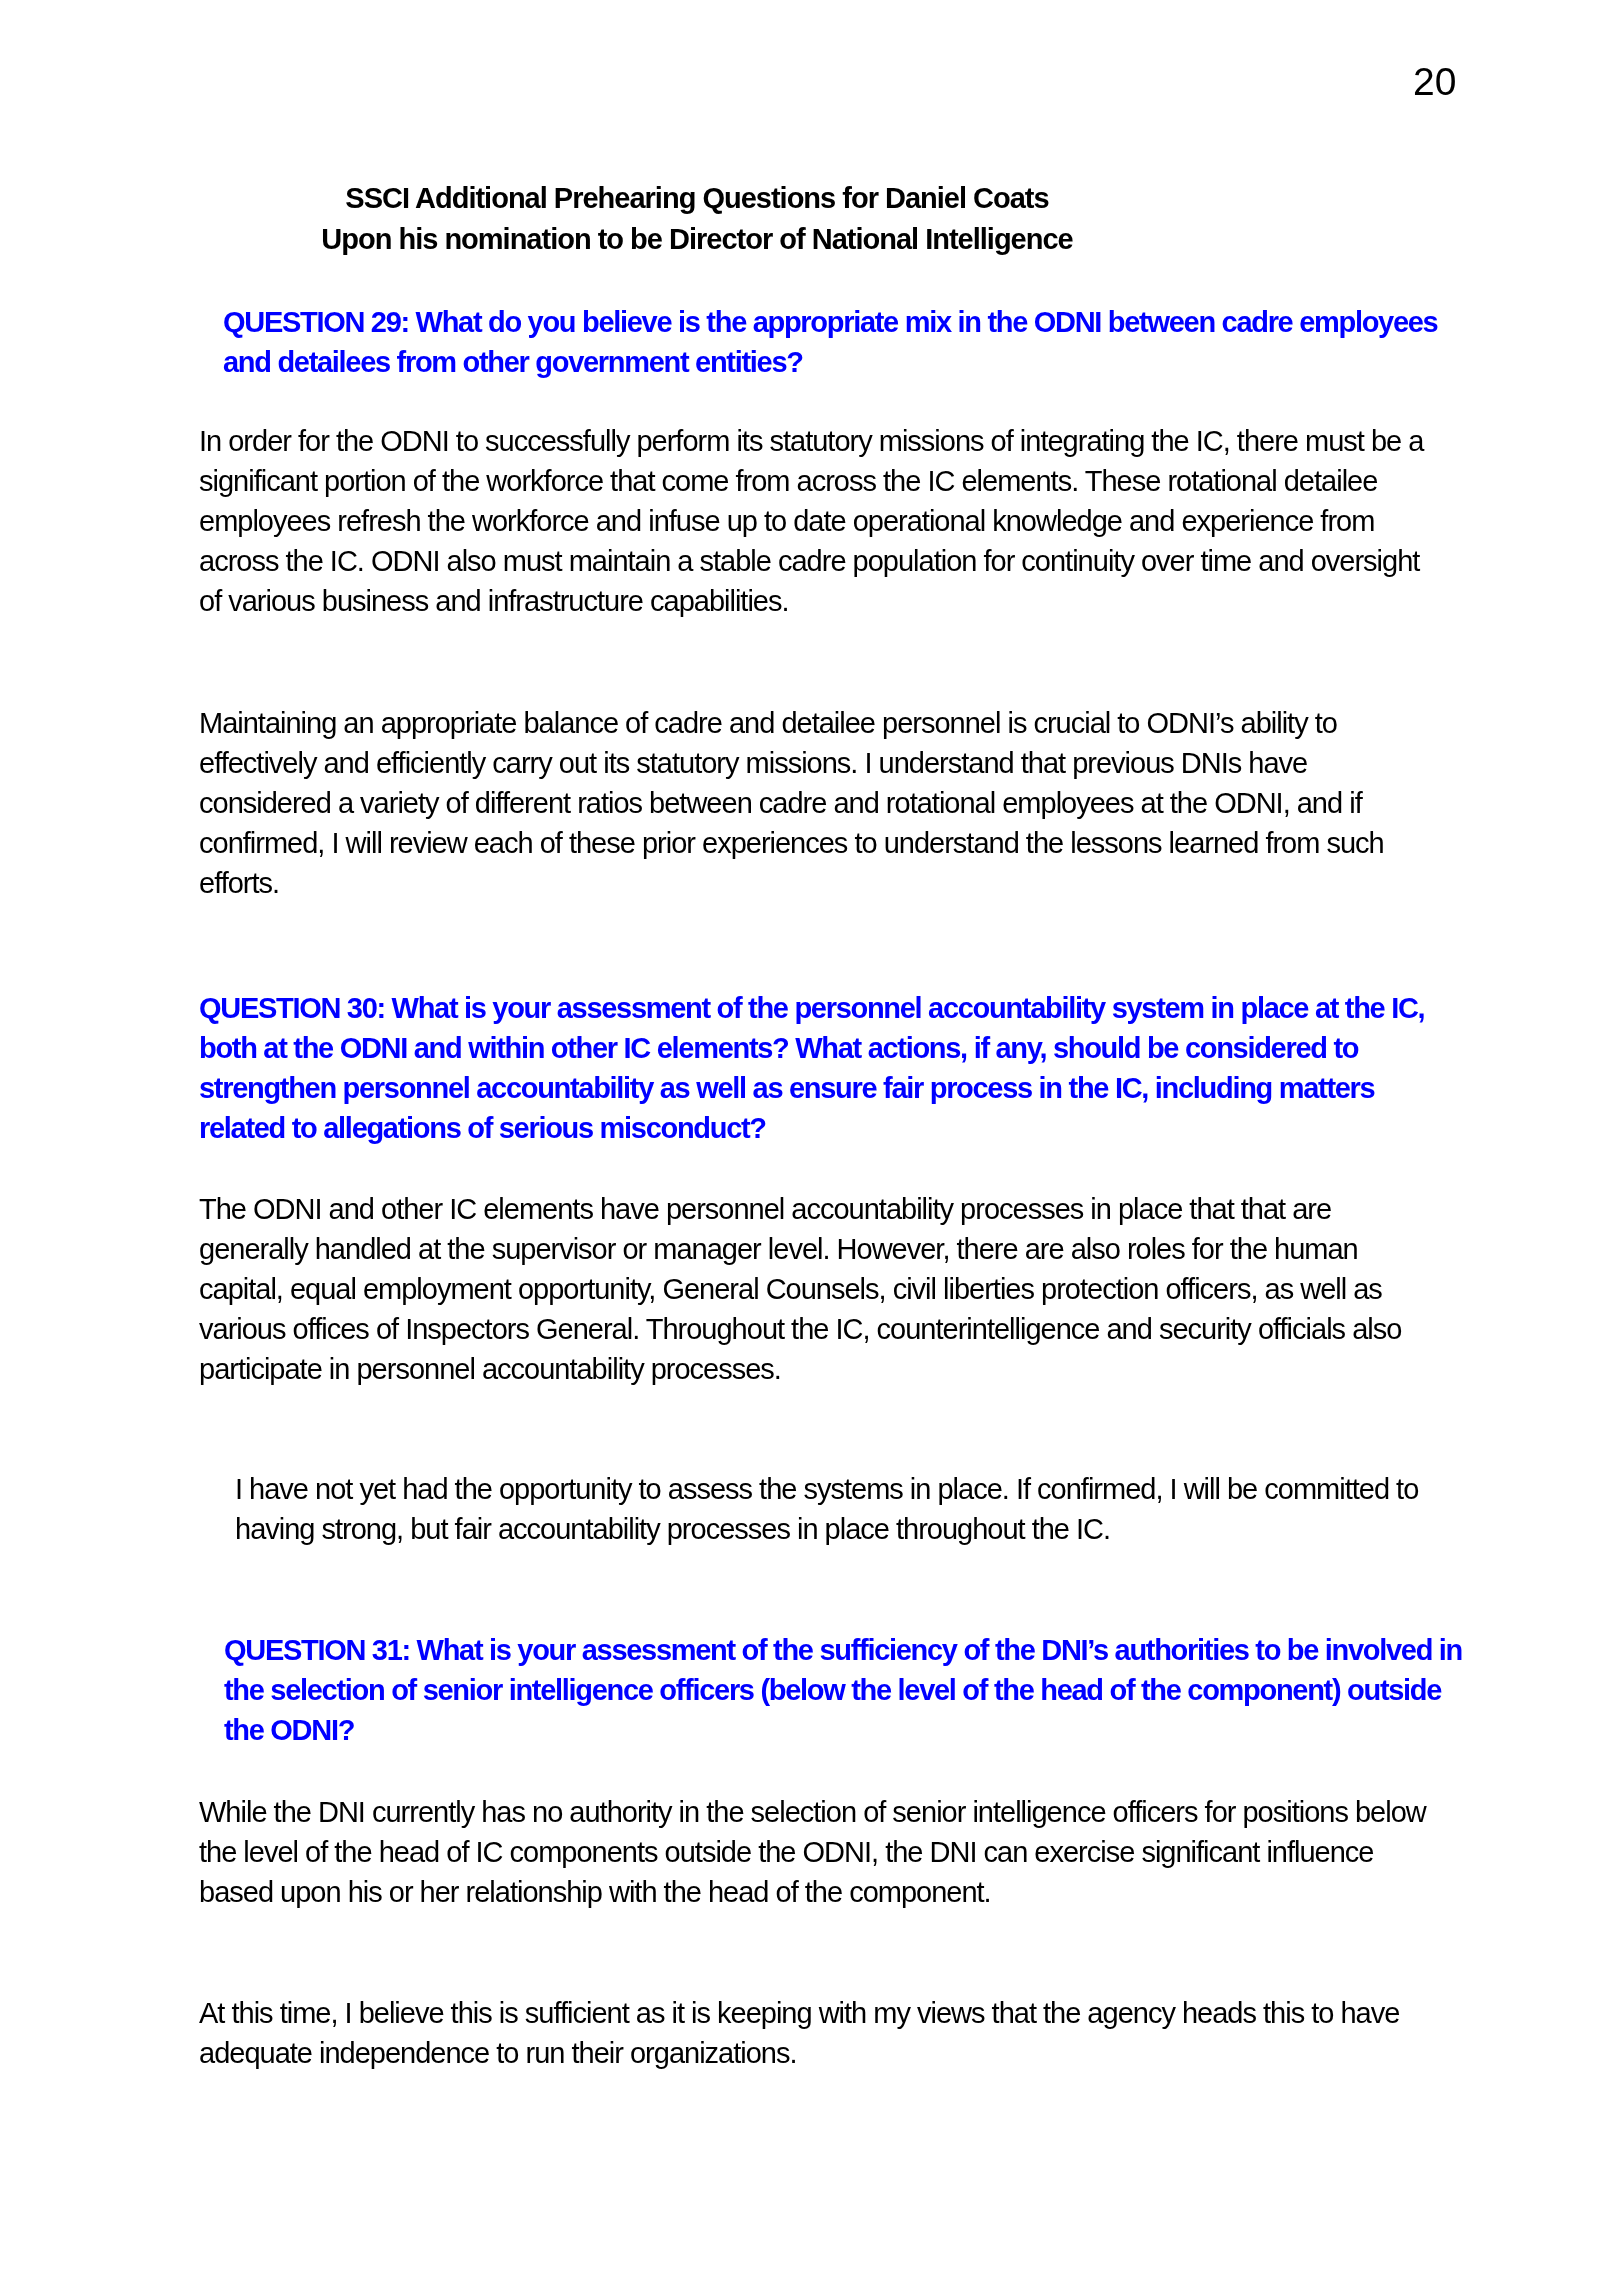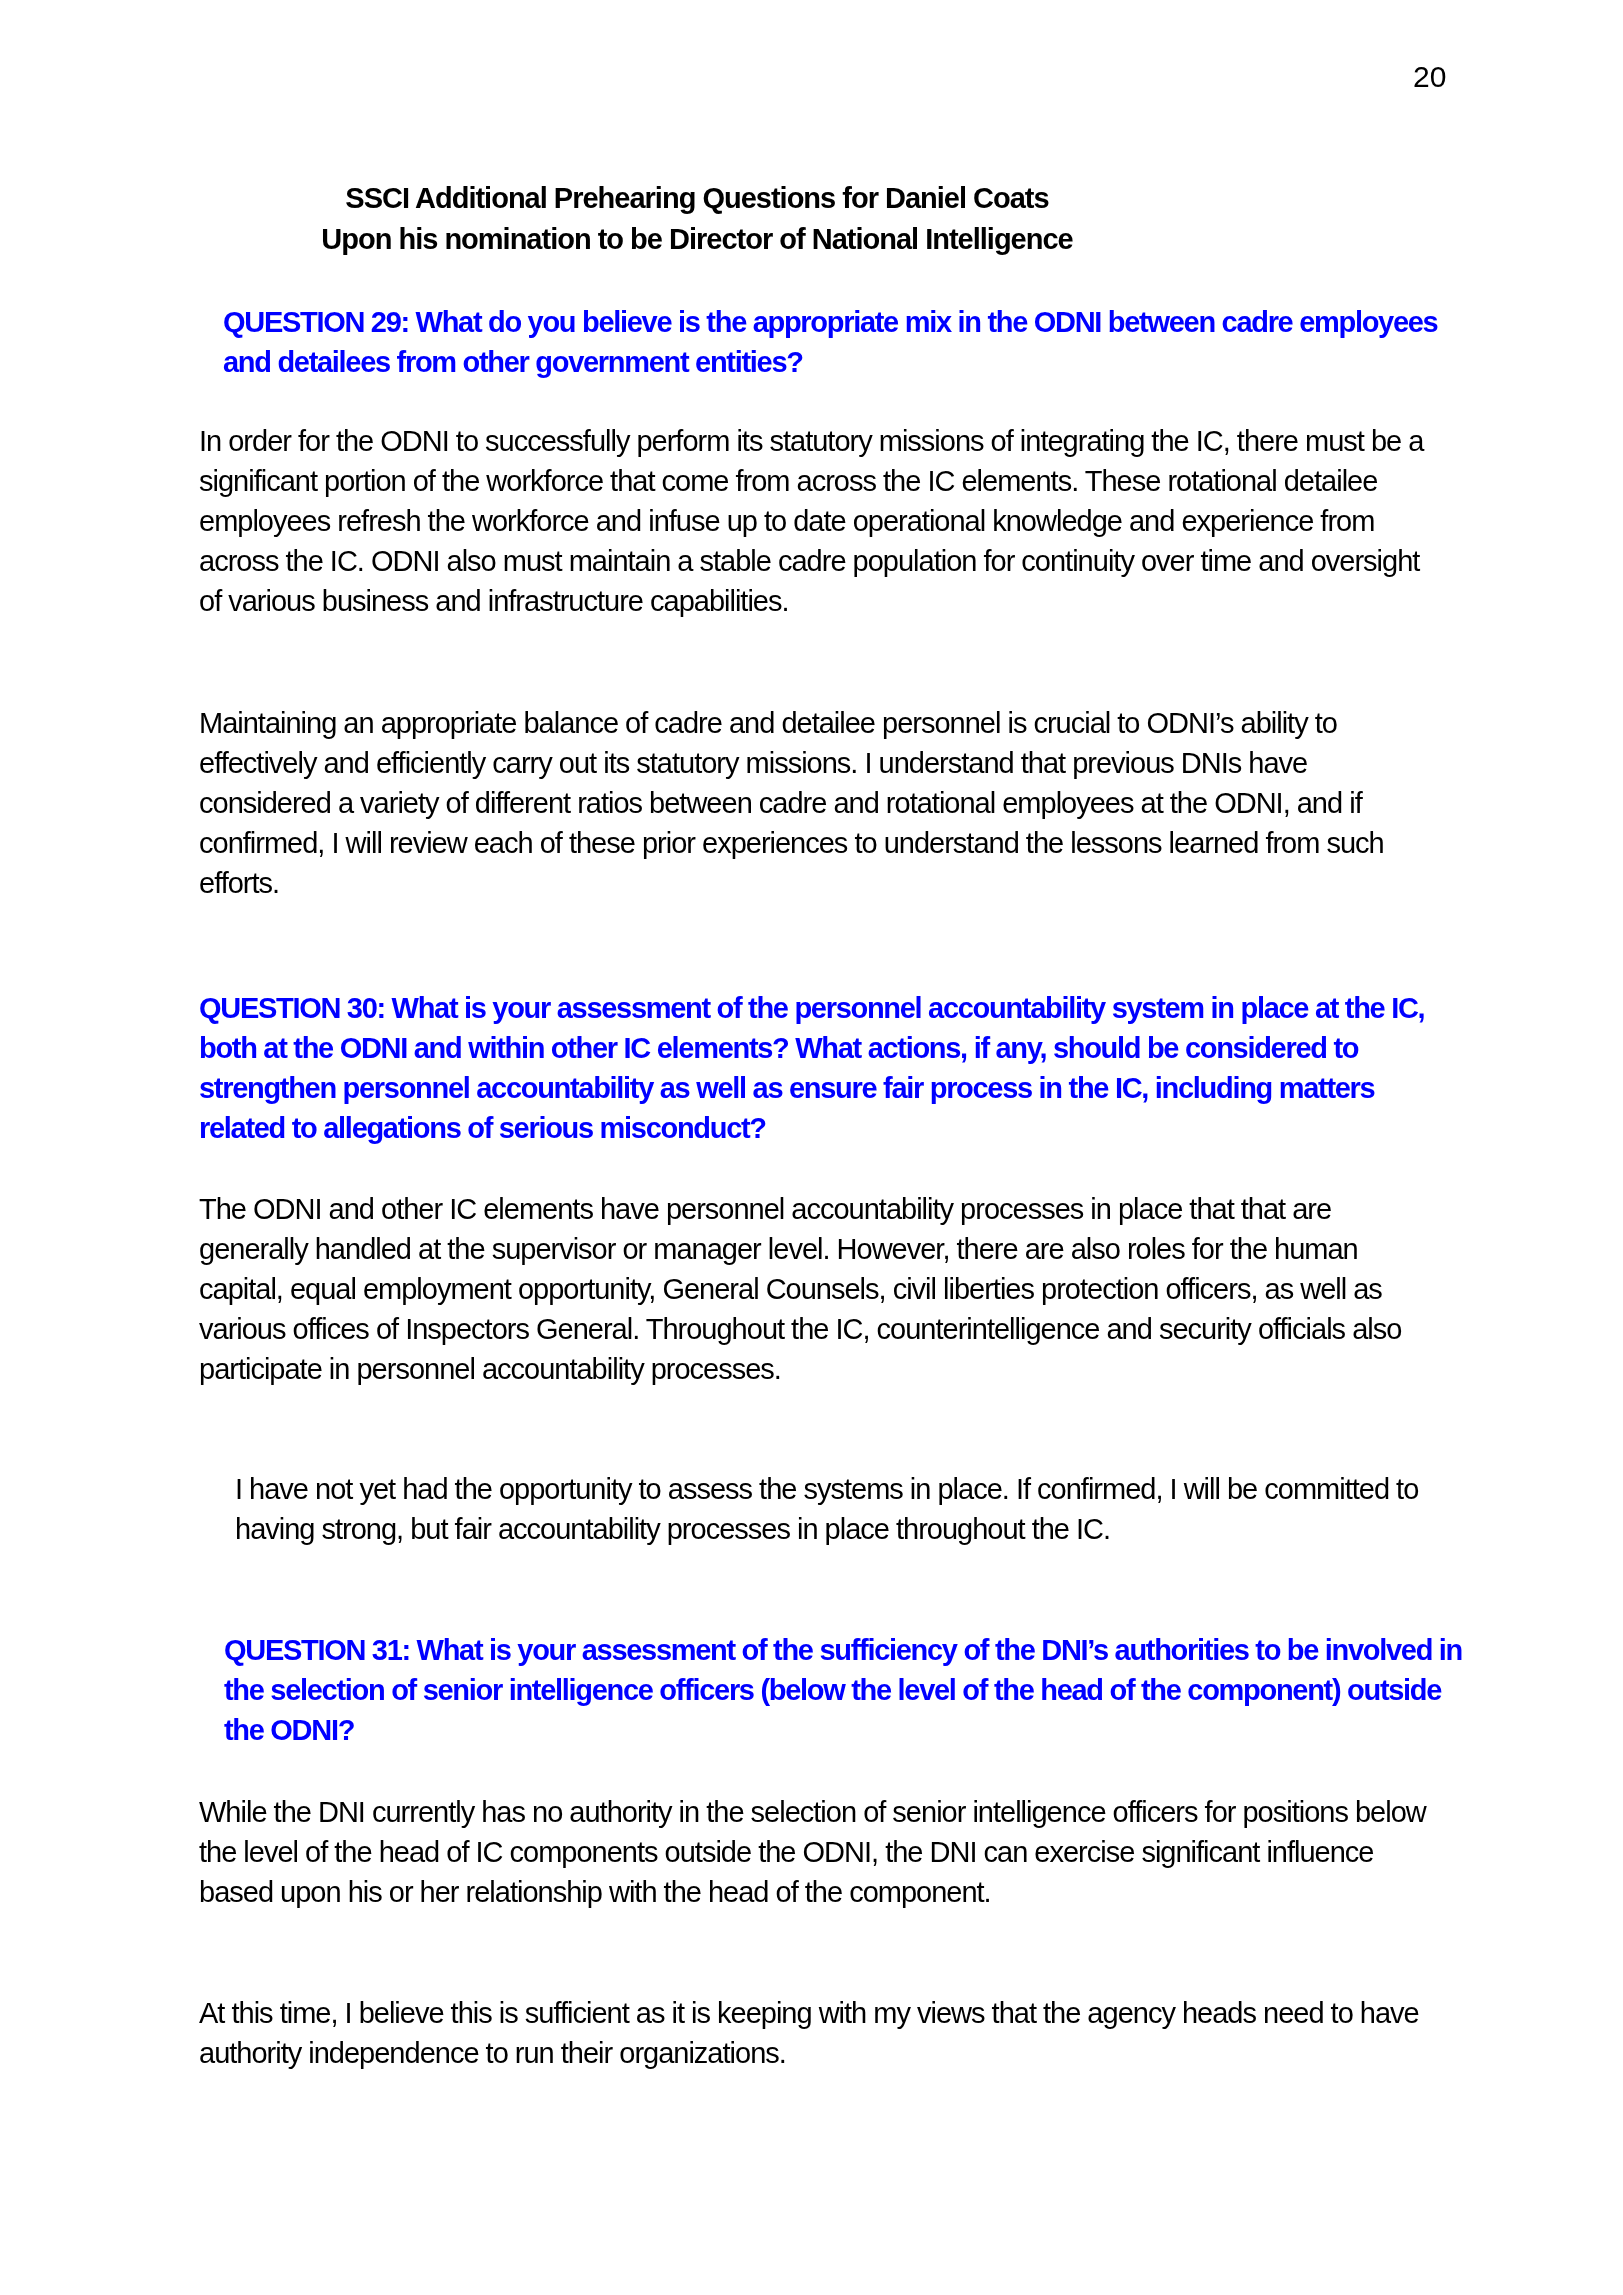--- a/index.html
+++ b/index.html
@@ -5,7 +5,7 @@
   html, body { margin:0; padding:0; background:#ffffff; }
   body { width:1623px; height:2295px; position:relative; overflow:hidden;
          font-family: "Liberation Sans", sans-serif; color:#000; }
-  .page-num { position:absolute; left:1413px; top:60px; font-size:30px; }
+  .page-num { position:absolute; left:1413px; top:60px; font-size:39px; }
   .title { position:absolute; left:0; width:1394px; text-align:center; font-weight:bold; font-size:29px; line-height:41px; letter-spacing:-1px; }
   .block { position:absolute; left:199px; width:1243px; font-size:29px; line-height:40px; letter-spacing:-1px; }
   .q { color:#0000ff; font-weight:bold; letter-spacing:-1.3px; }

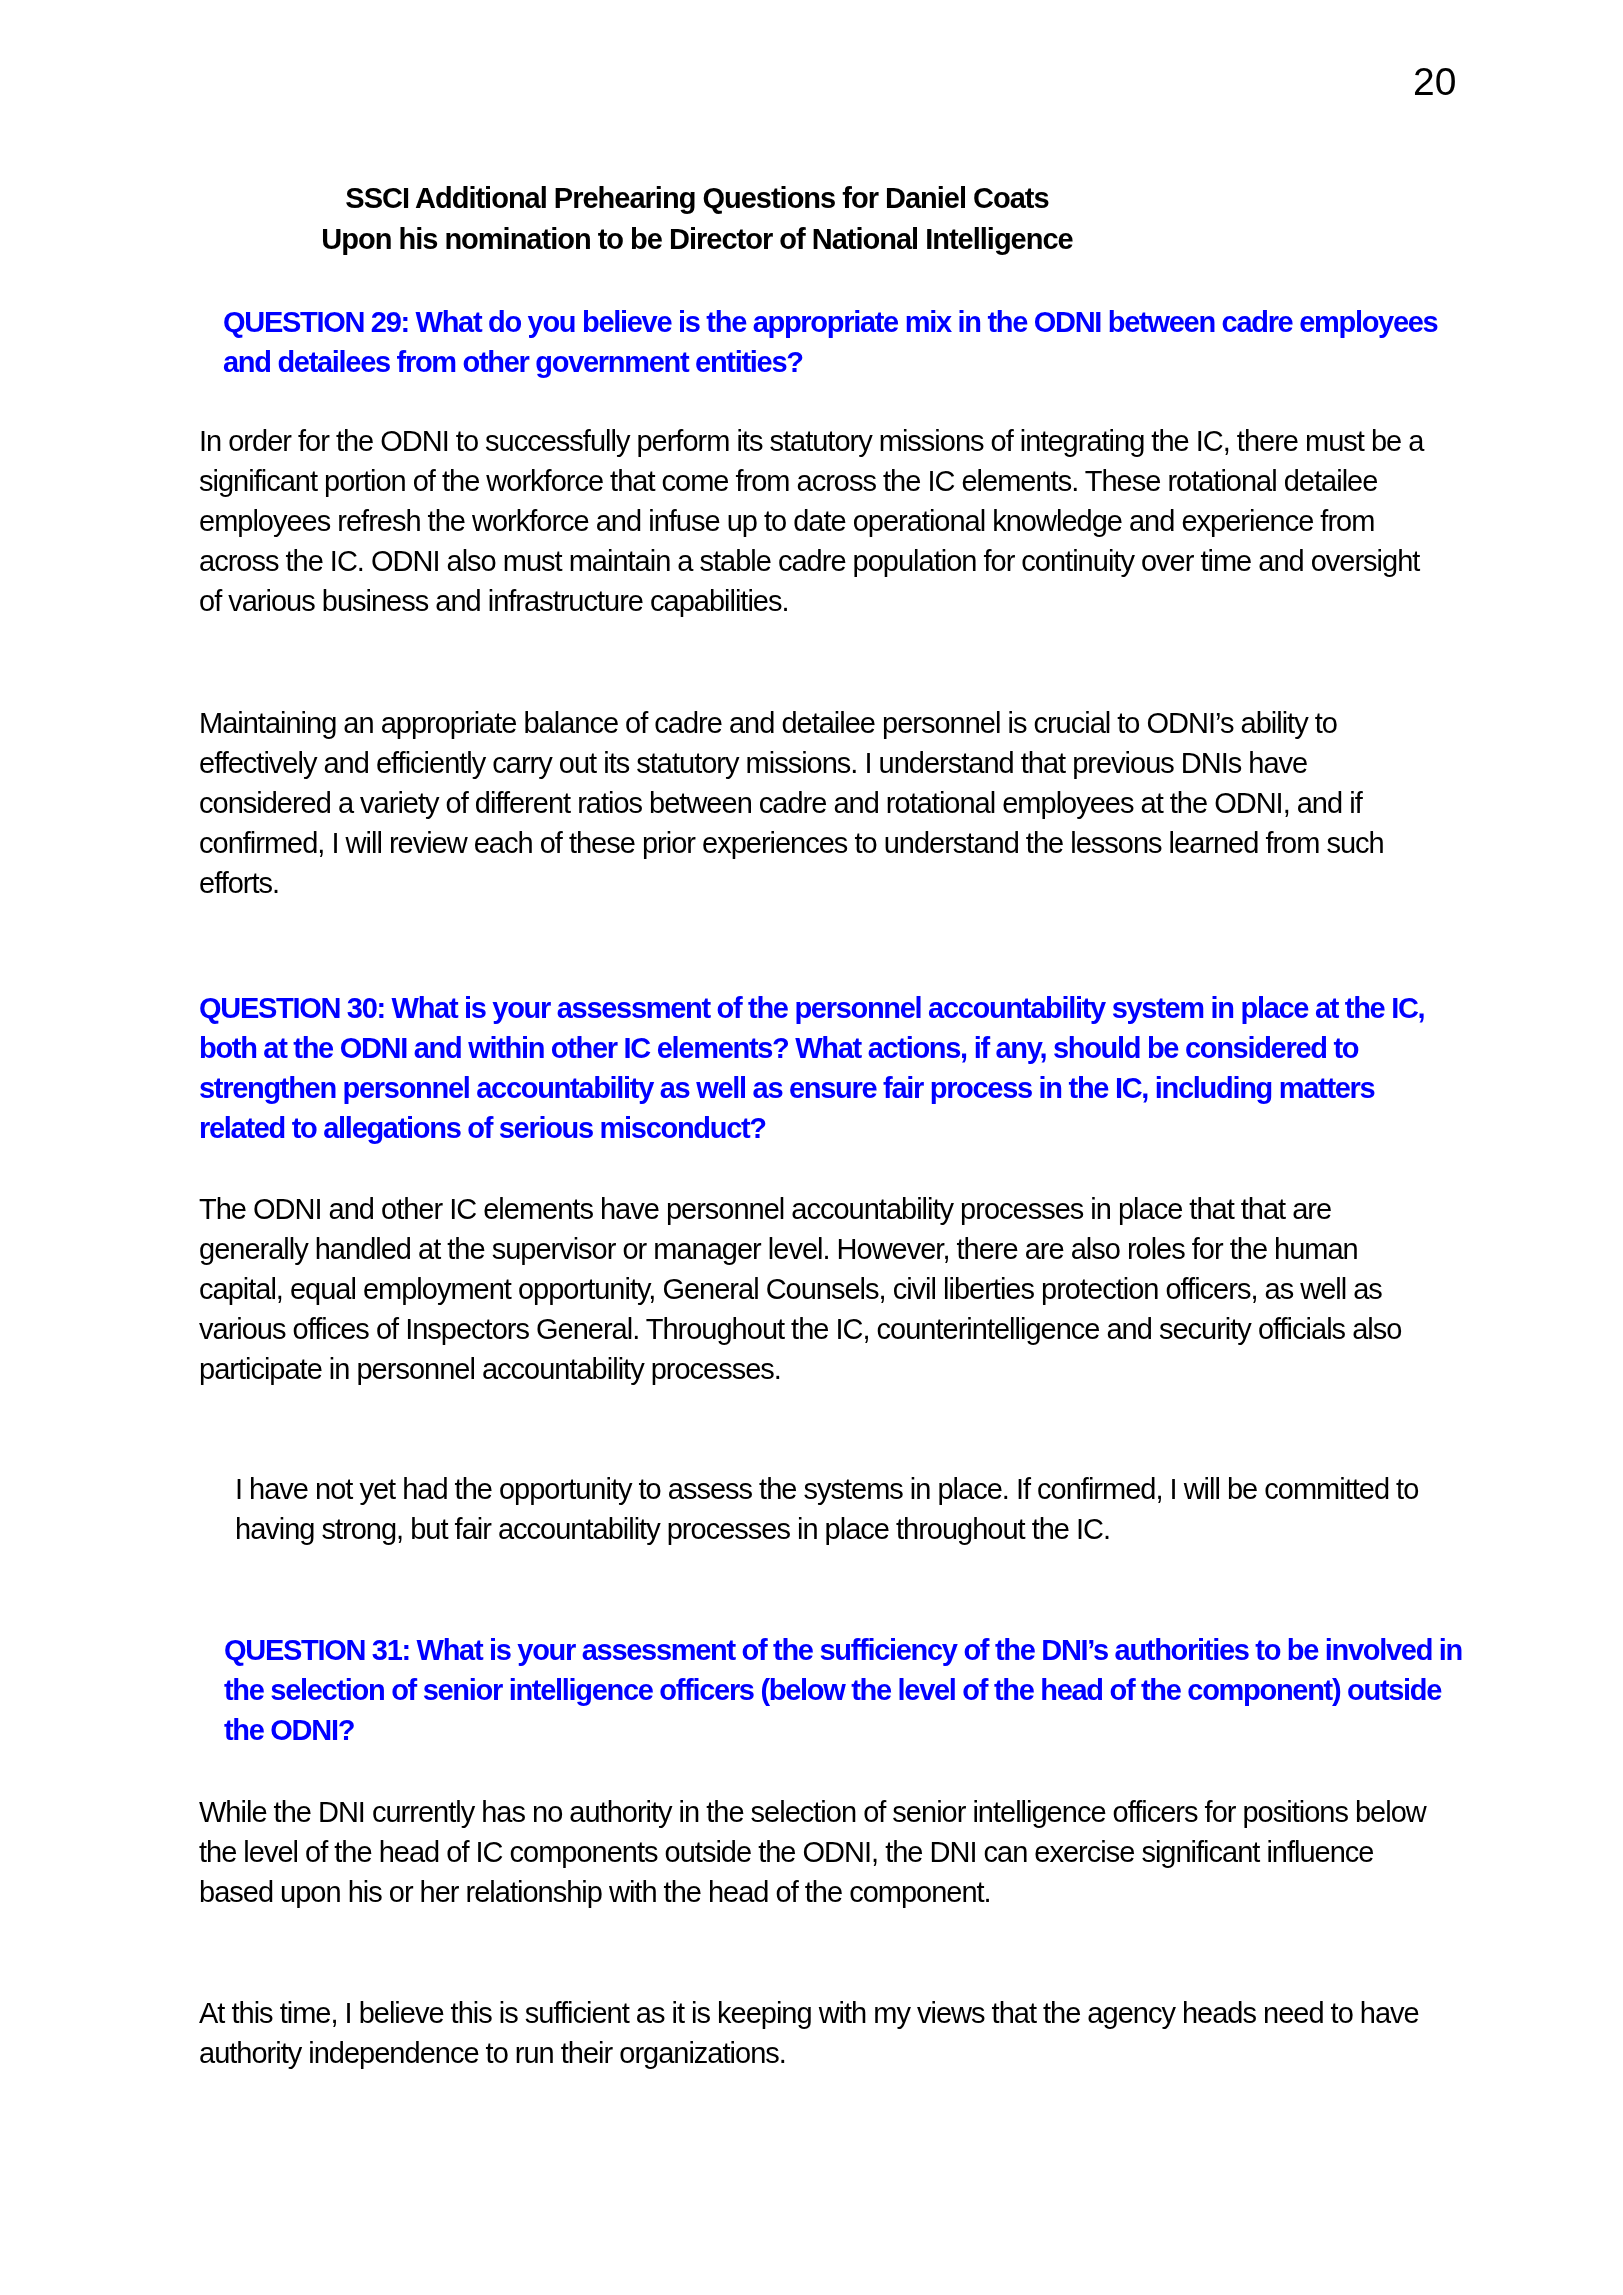--- a/index.html
+++ b/index.html
@@ -30,7 +30,7 @@
 
 <div class="block q" style="top:1630px;margin-left:25px;">QUESTION 31:  What is your assessment of the sufficiency of the DNI’s authorities to be involved in the selection of senior intelligence officers (below the level of the head of the component) outside the ODNI?</div>
 <div class="block" style="top:1792px;">While the DNI currently has no authority in the selection of senior intelligence officers for positions below the level of the head of IC components outside the ODNI, the DNI can exercise significant influence based upon his or her relationship with the head of the component.</div>
-<div class="block" style="top:1993px;">At this time, I believe this is sufficient as it is keeping with my views that the agency heads need to have authority independence to run their organizations.</div>
+<div class="block" style="top:1993px;">At this time, I believe this is sufficient as it is keeping with my views that the agency heads this to have adequate independence to run their organizations.</div>
 
 
 </body></html>

